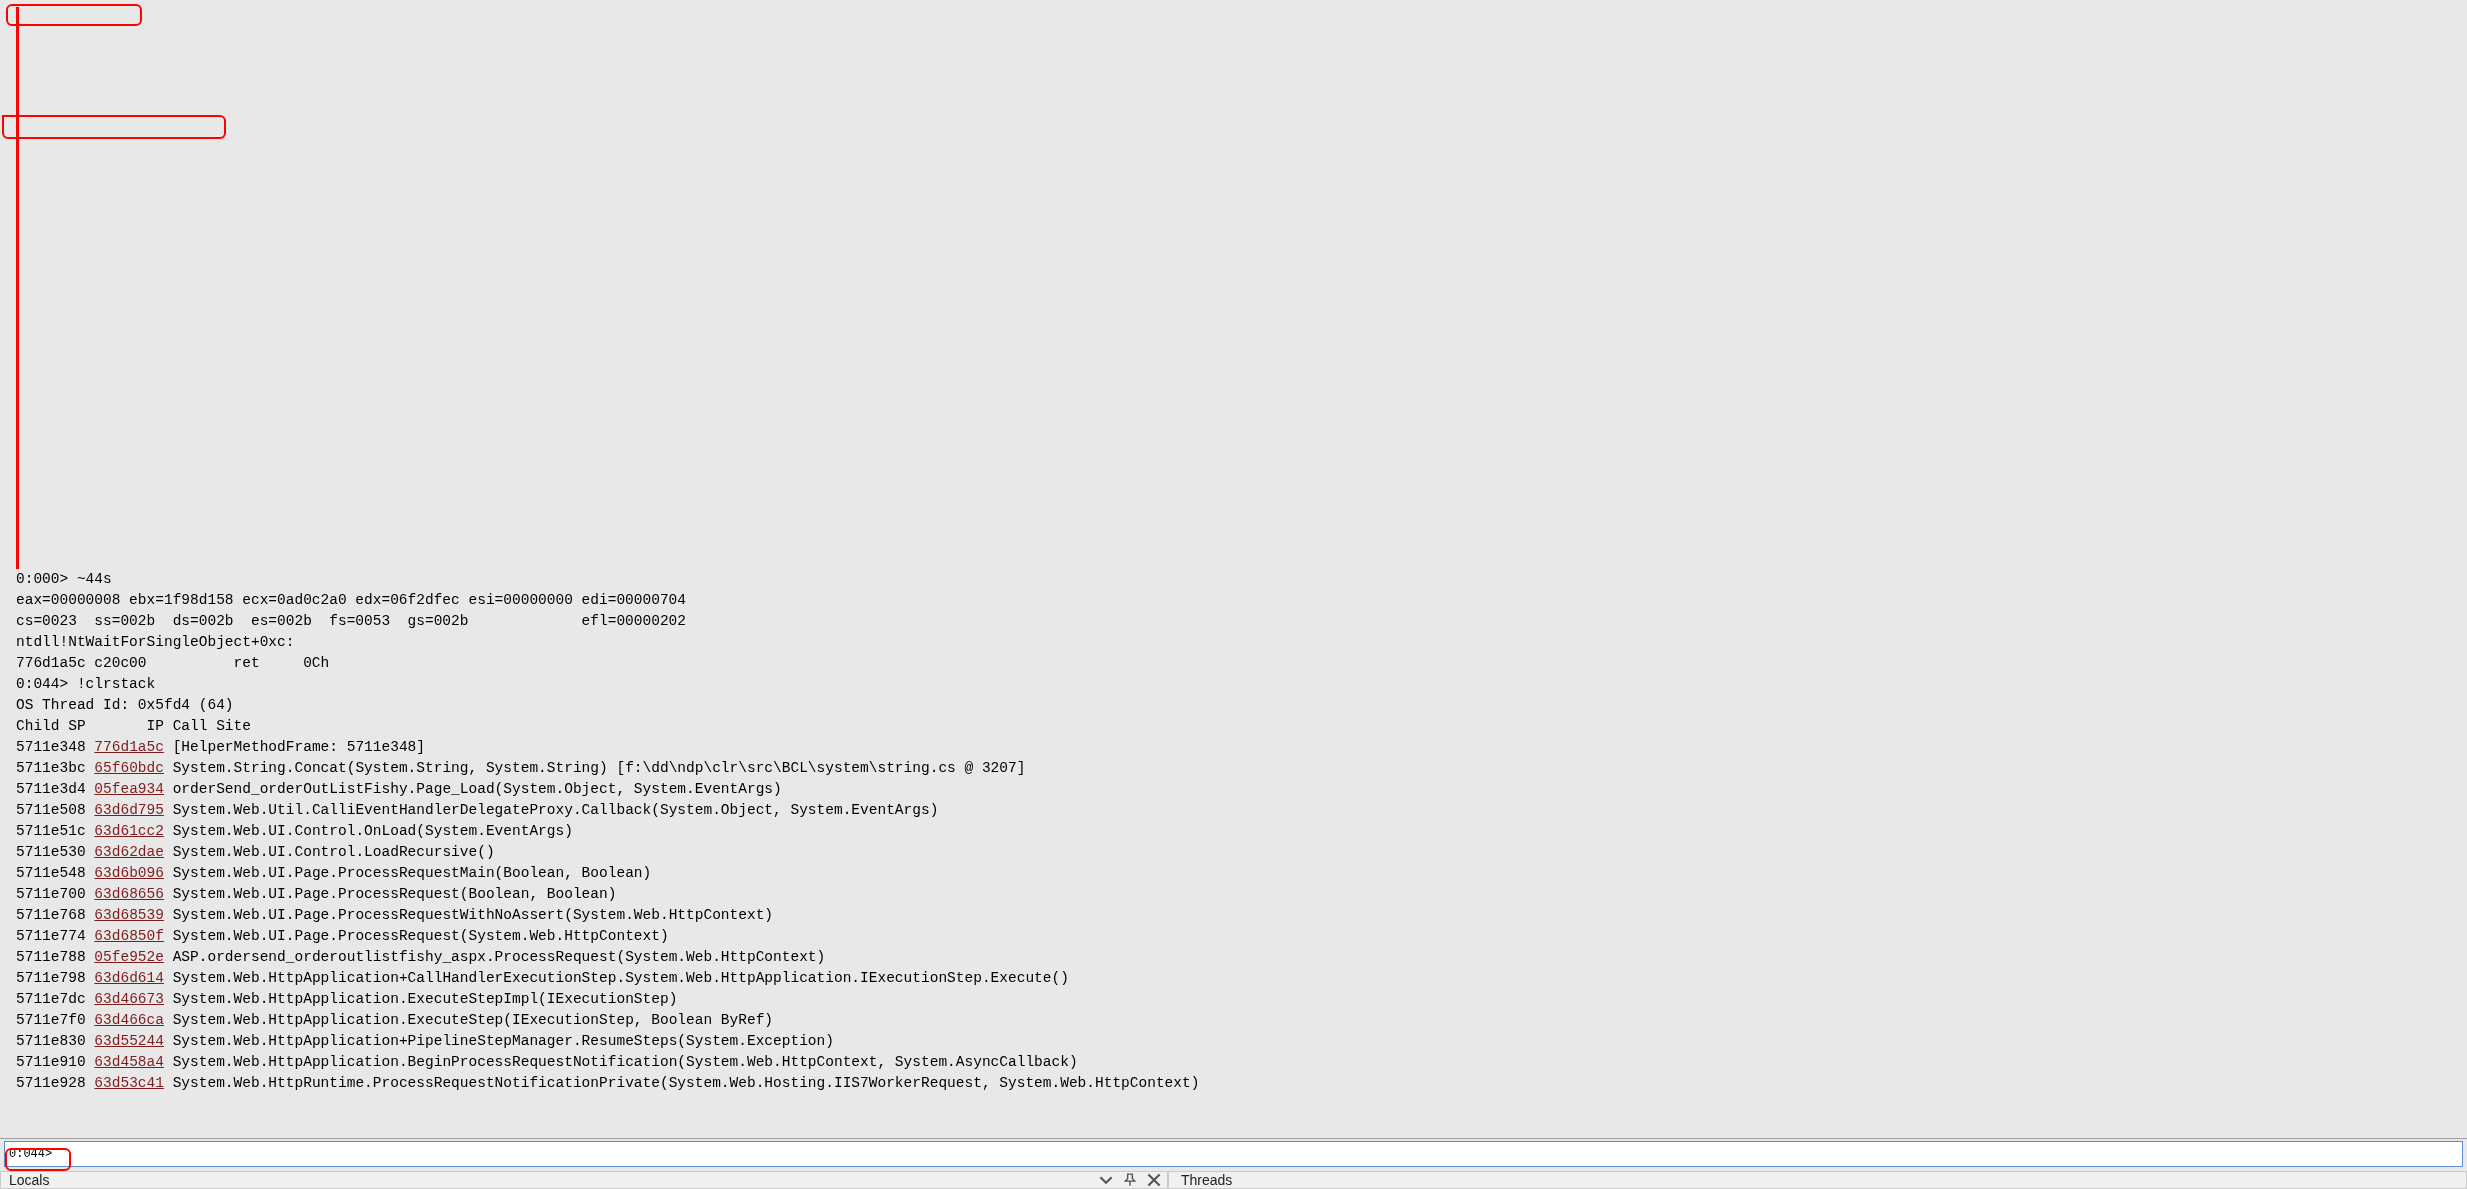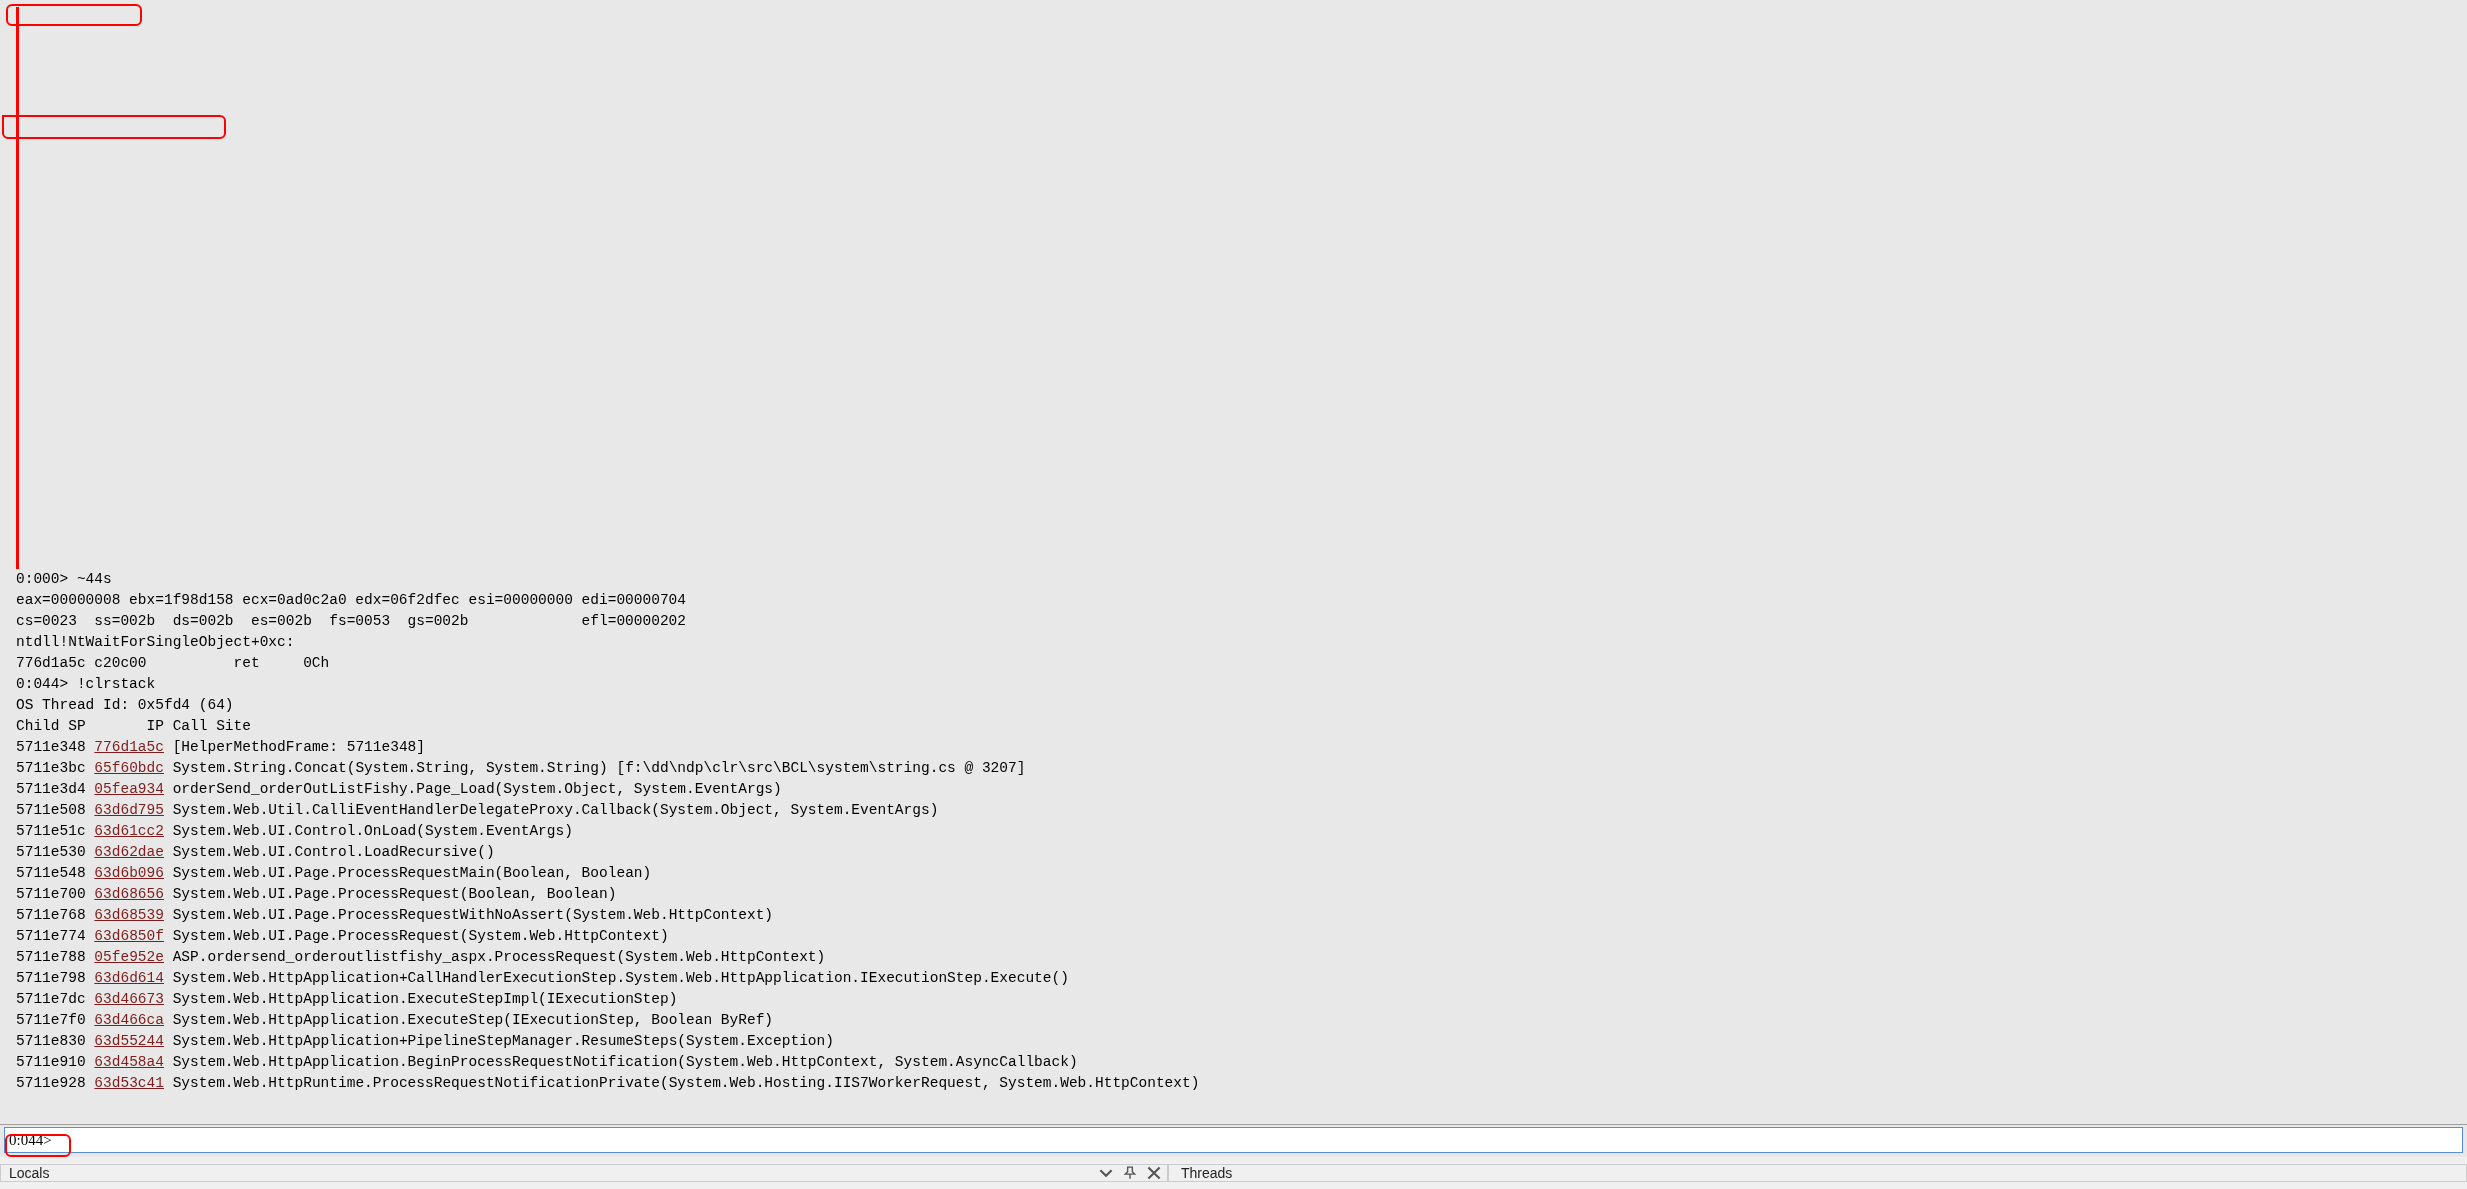--- a/index.html
+++ b/index.html
@@ -33,7 +33,7 @@
     padding: 0 0 0 4px;
     margin: 2px 4px 4px 4px;
   }
-  .prompt { font-family: Liberation Serif, serif; font-size: 15px; }
+  .prompt { font-family: Liberation Mono, monospace; font-size: 12px; }
   .cmd-input {
     flex: 1;
     border: none;

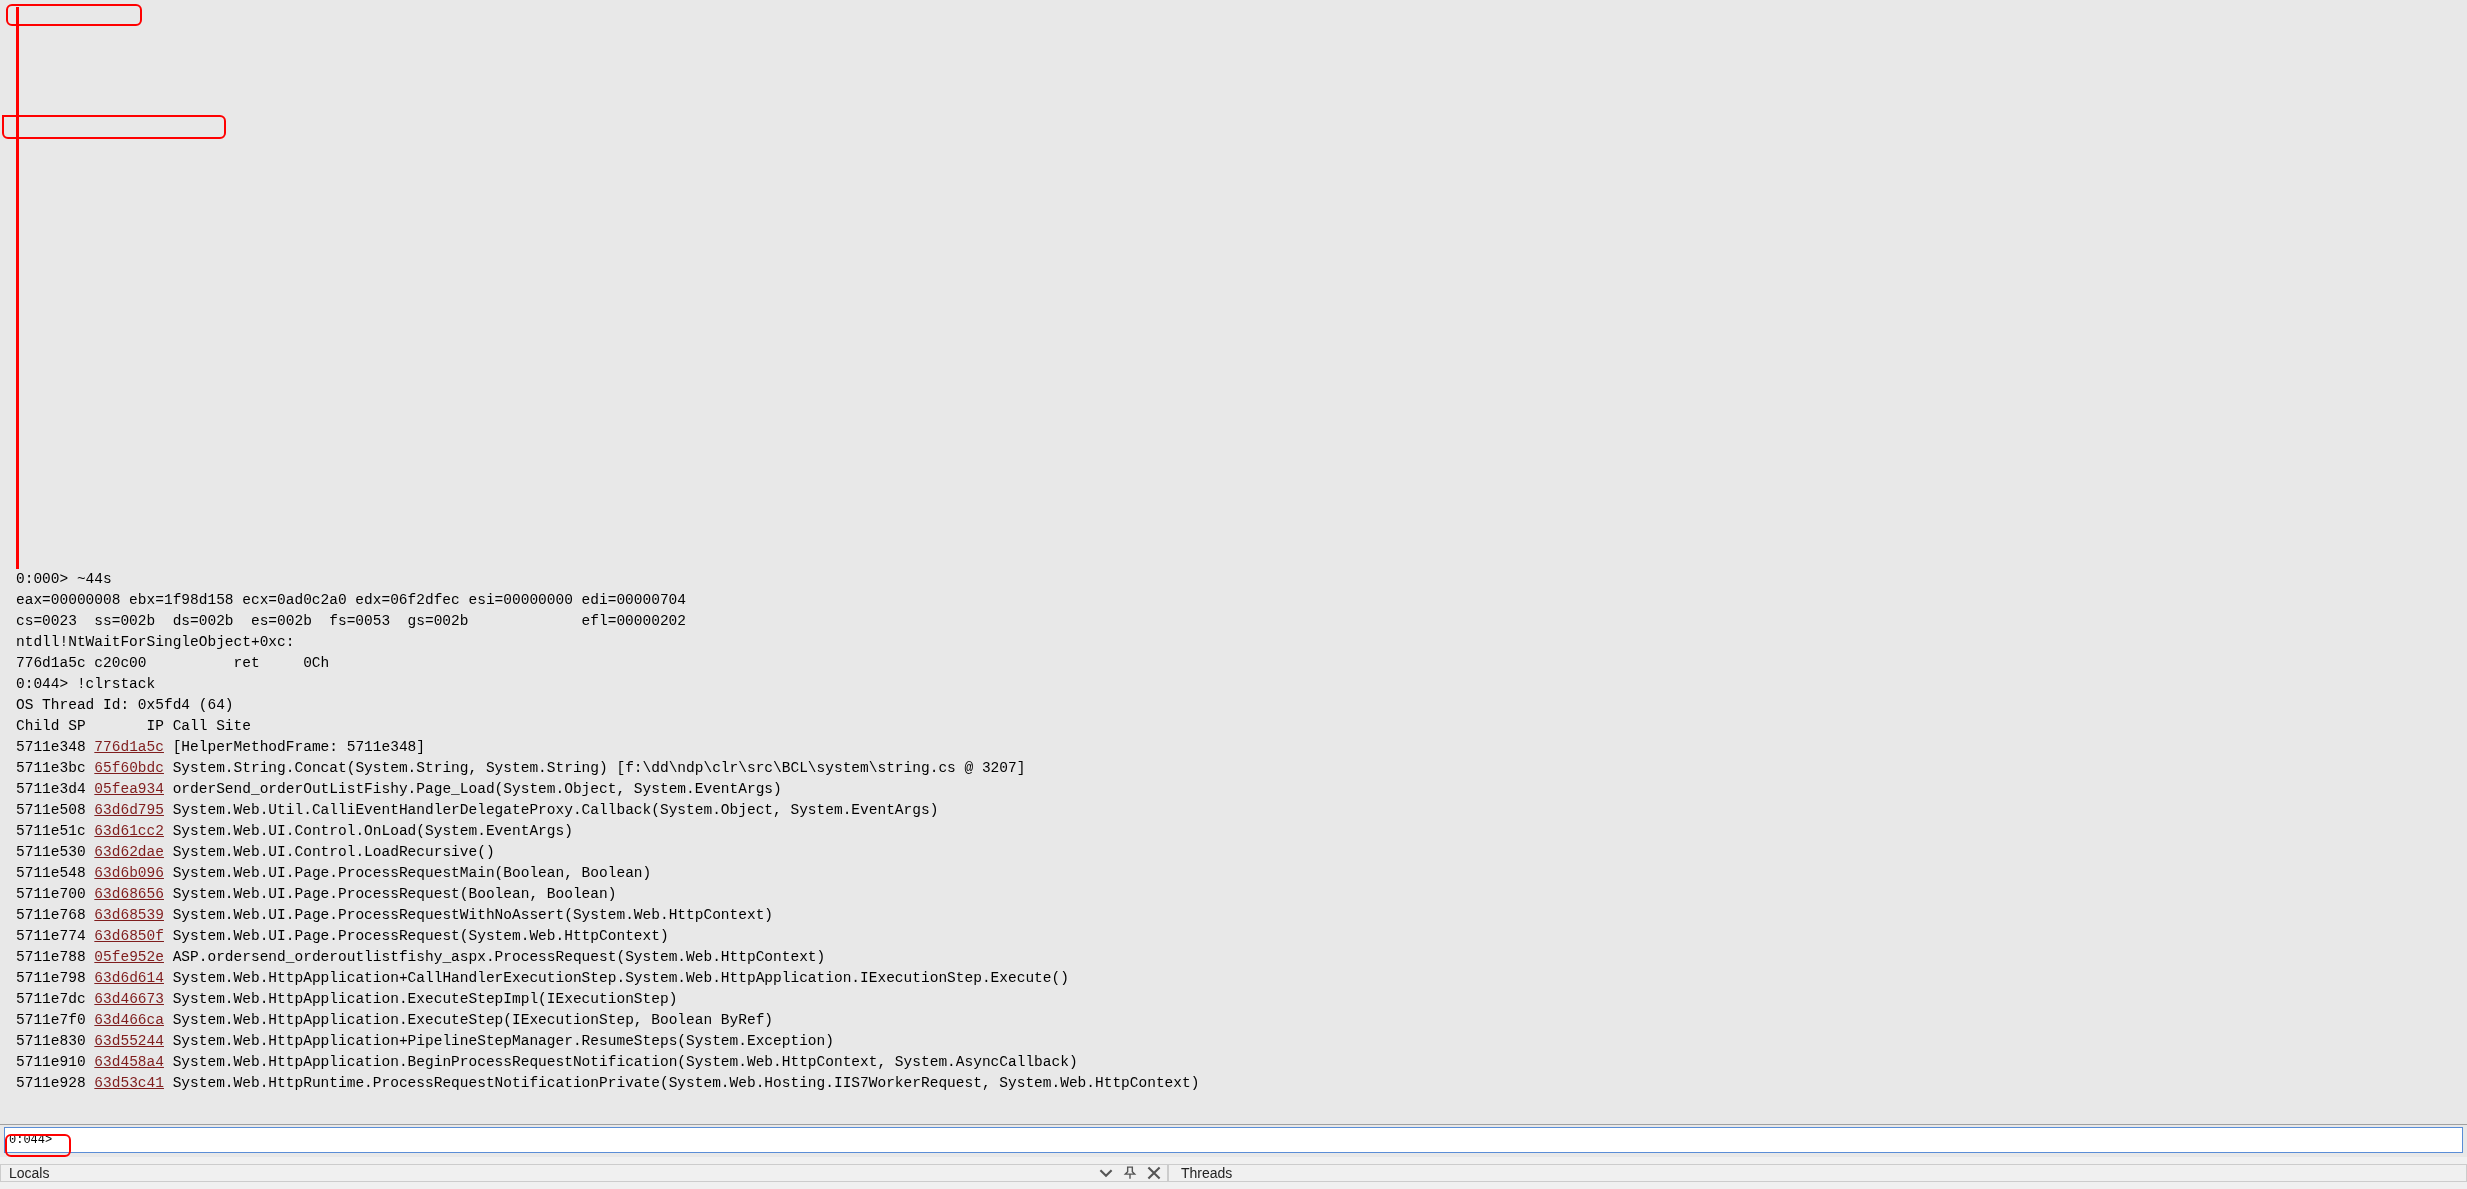--- a/index.html
+++ b/index.html
@@ -45,9 +45,8 @@
   }
   .panel-row {
     display: flex;
-    height: 32px;
+    height: 18px;
     background: #f0f0f0;
-    align-items: center;
   }
   .panel {
     display: flex;

